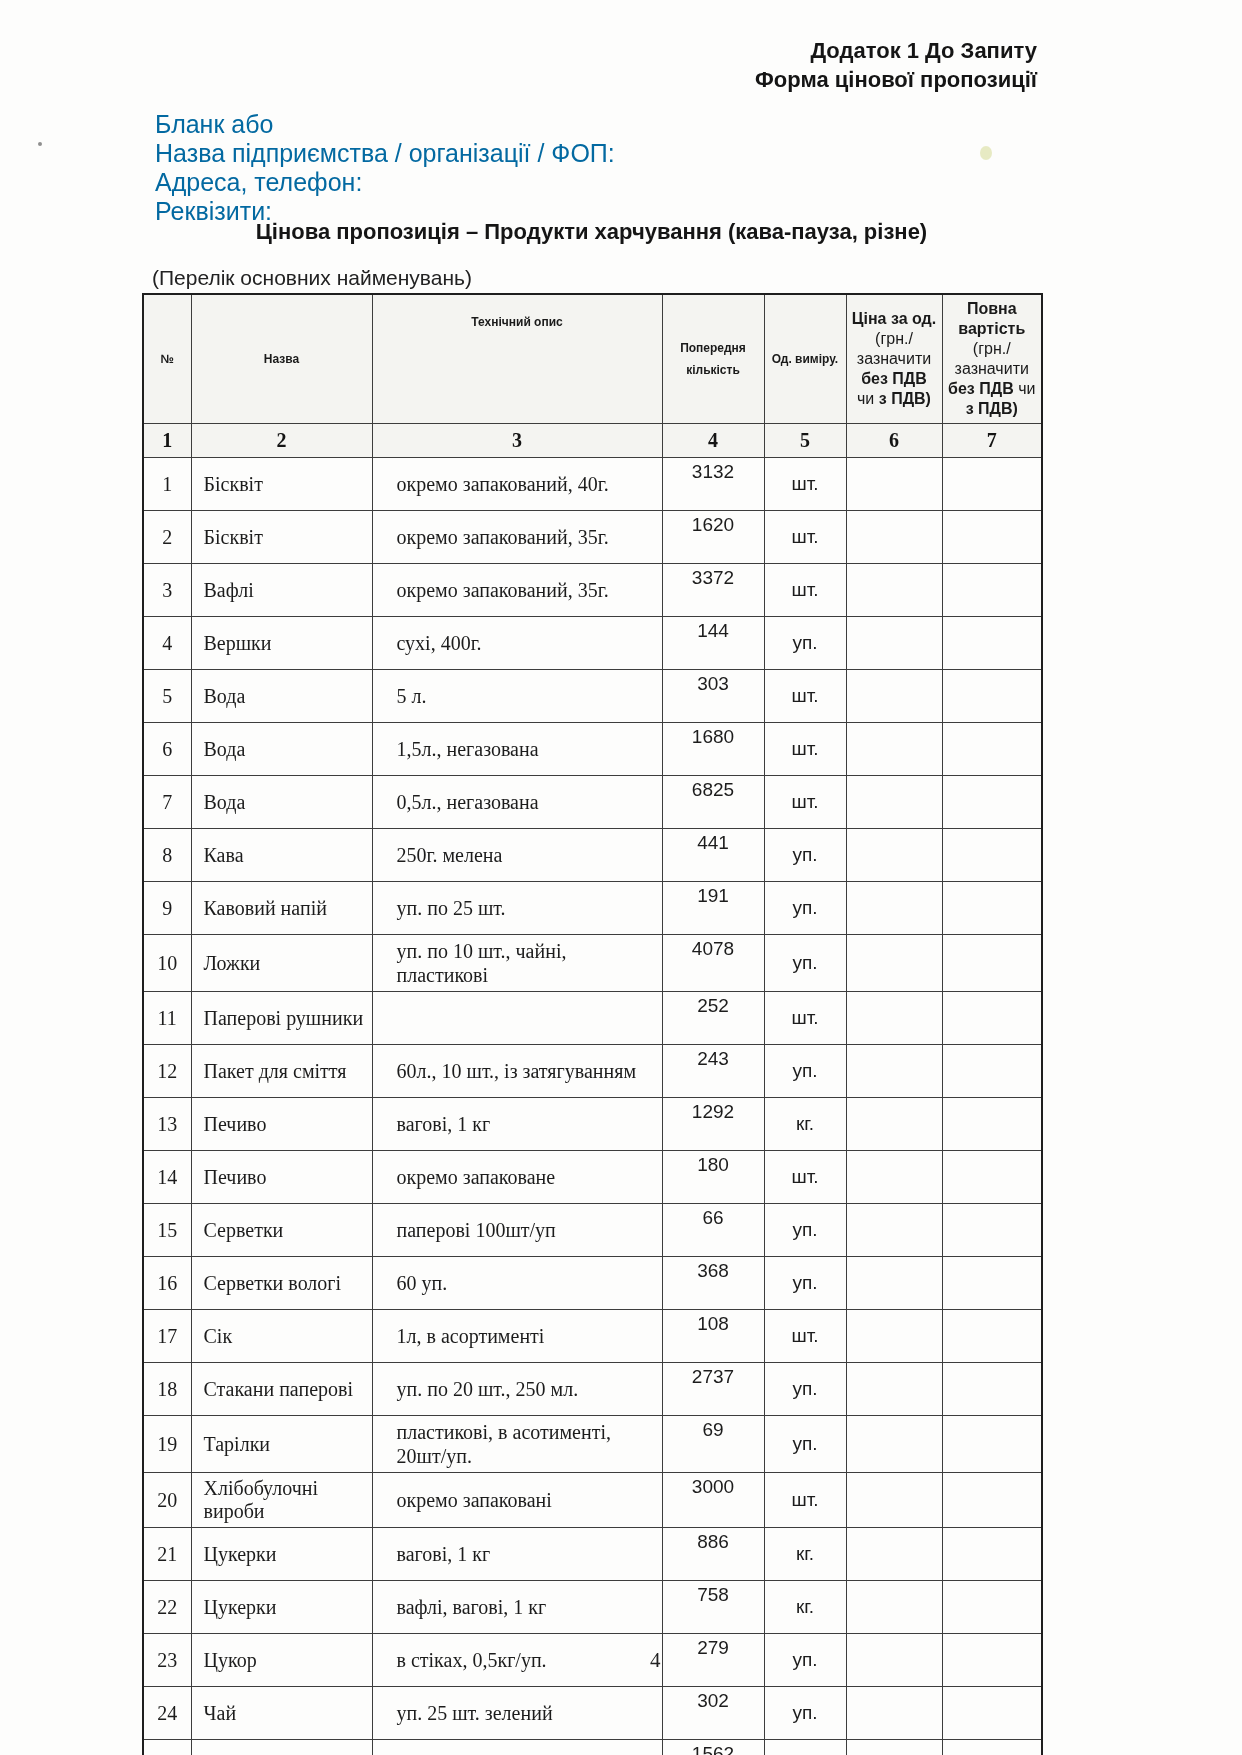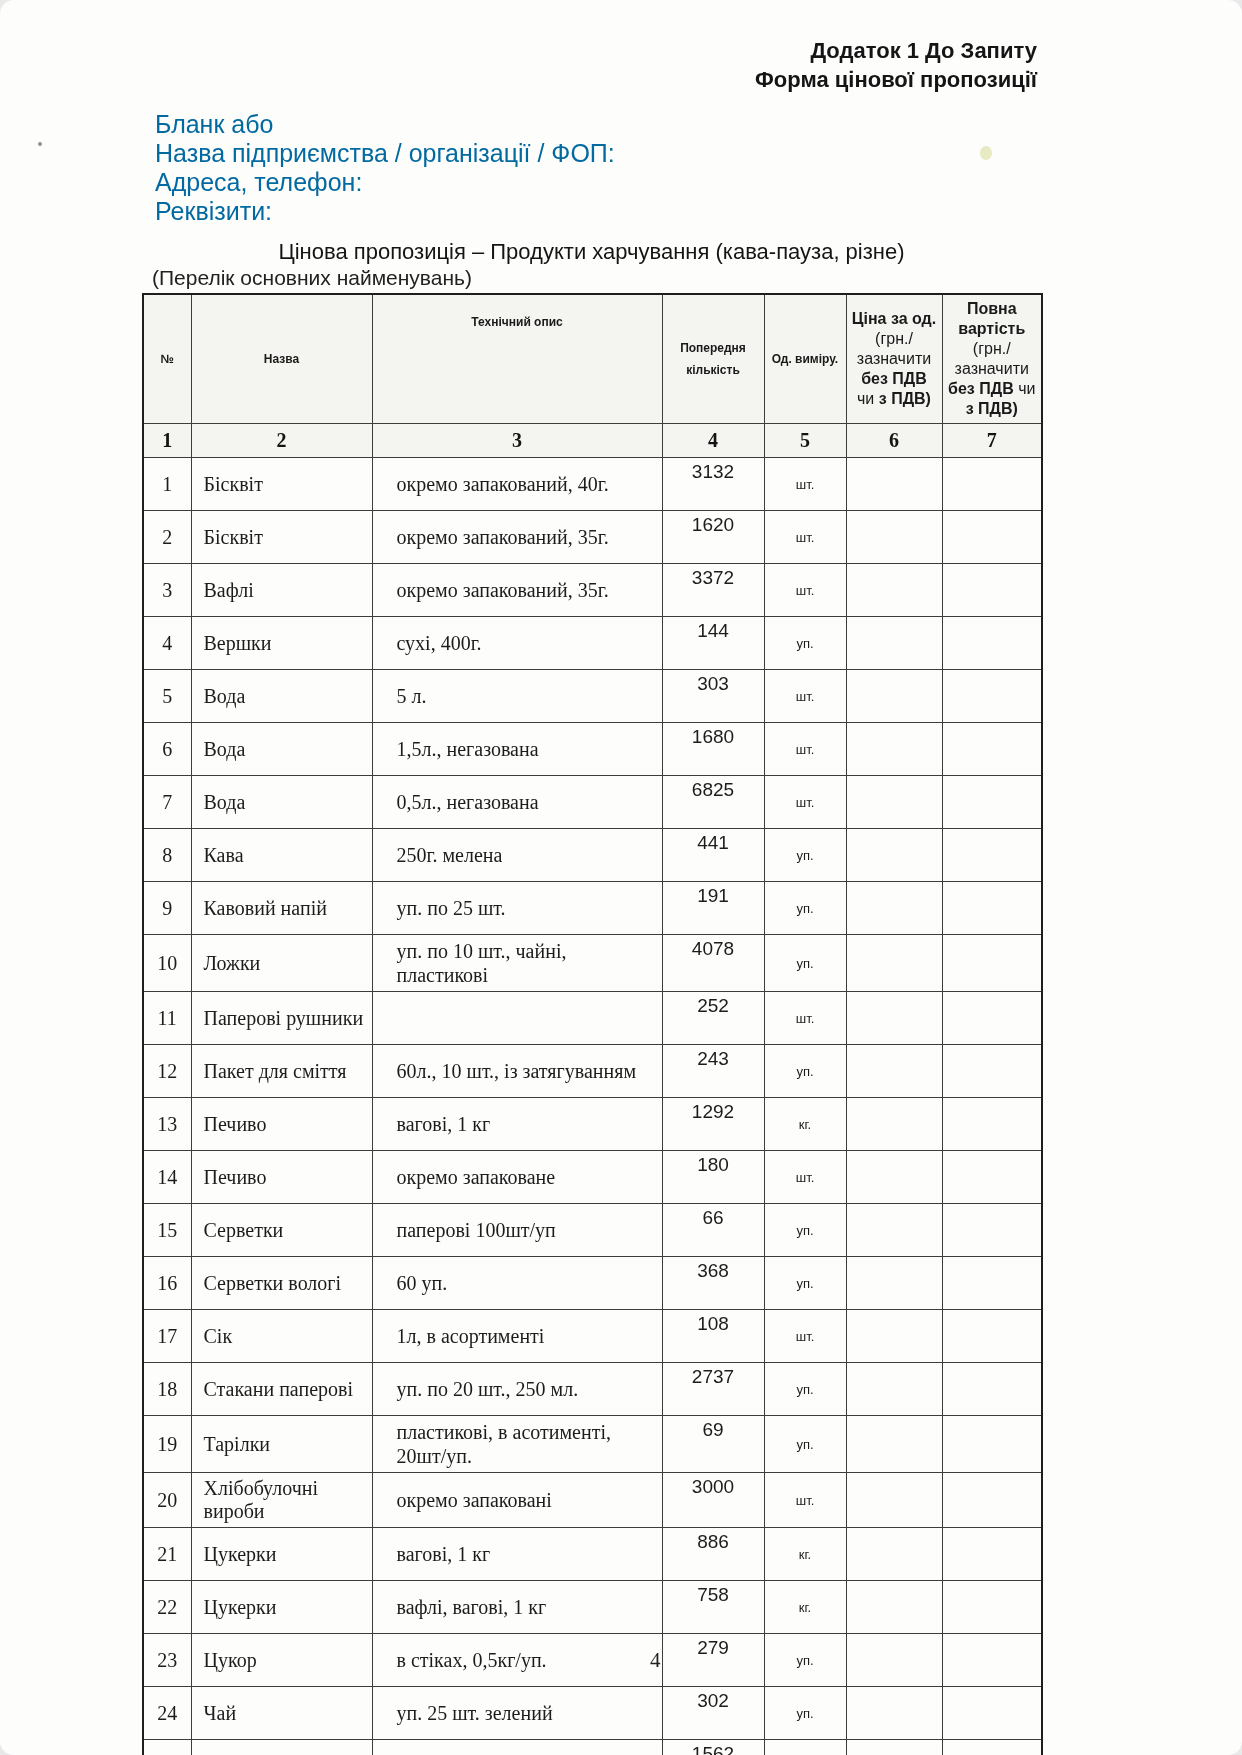--- a/index.html
+++ b/index.html
@@ -10,7 +10,6 @@
     font-family:"Liberation Sans",sans-serif;
     color:#191919;
     overflow:hidden;
-    border-radius:14px;
   }
   
   .corner-note{

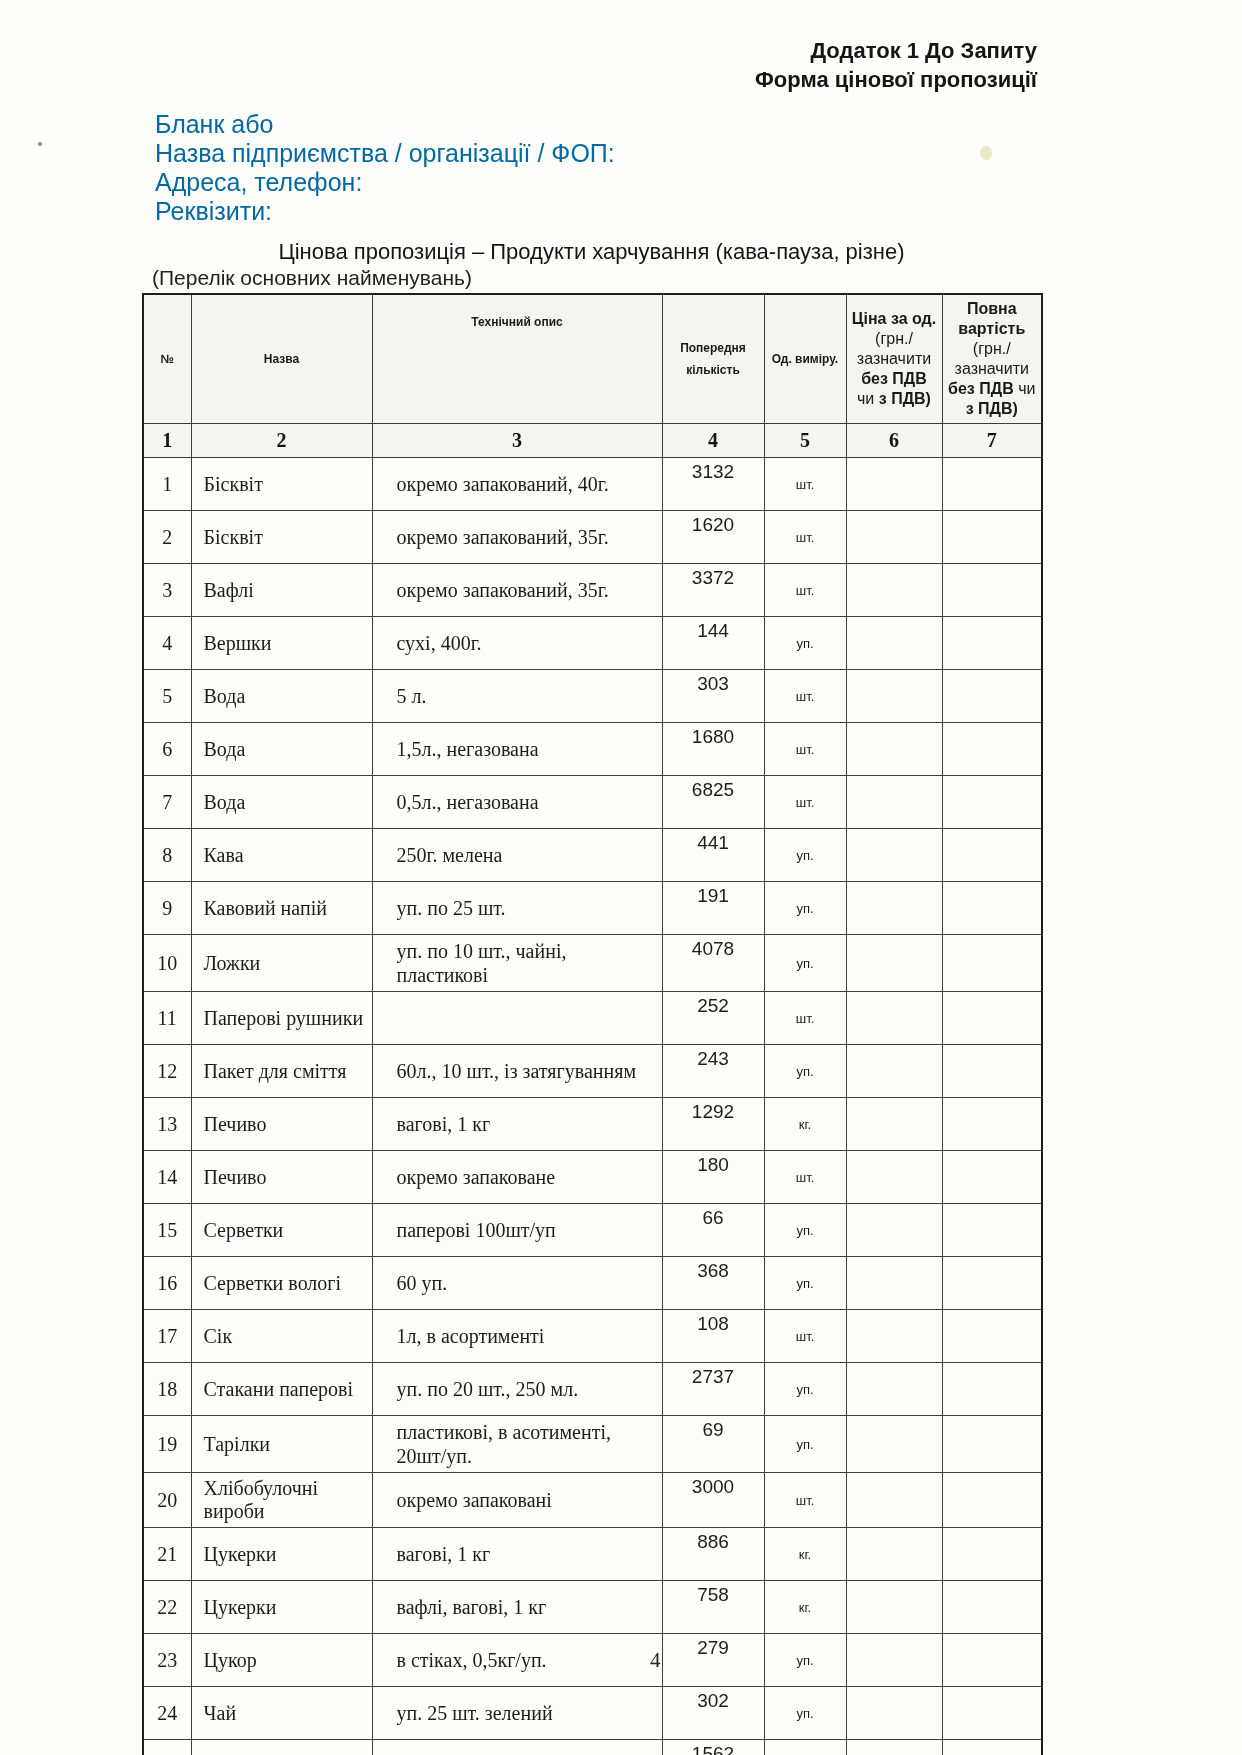--- a/index.html
+++ b/index.html
@@ -25,7 +25,7 @@
   
   .doc-title{
     position:absolute;left:142px;top:219px;width:899px;
-    text-align:center;font-weight:normal;font-size:22px;color:#151515;margin-top:20px;
+    text-align:center;font-weight:bold;font-size:22px;color:#151515;
   }
   .list-label{
     position:absolute;left:152px;top:266px;

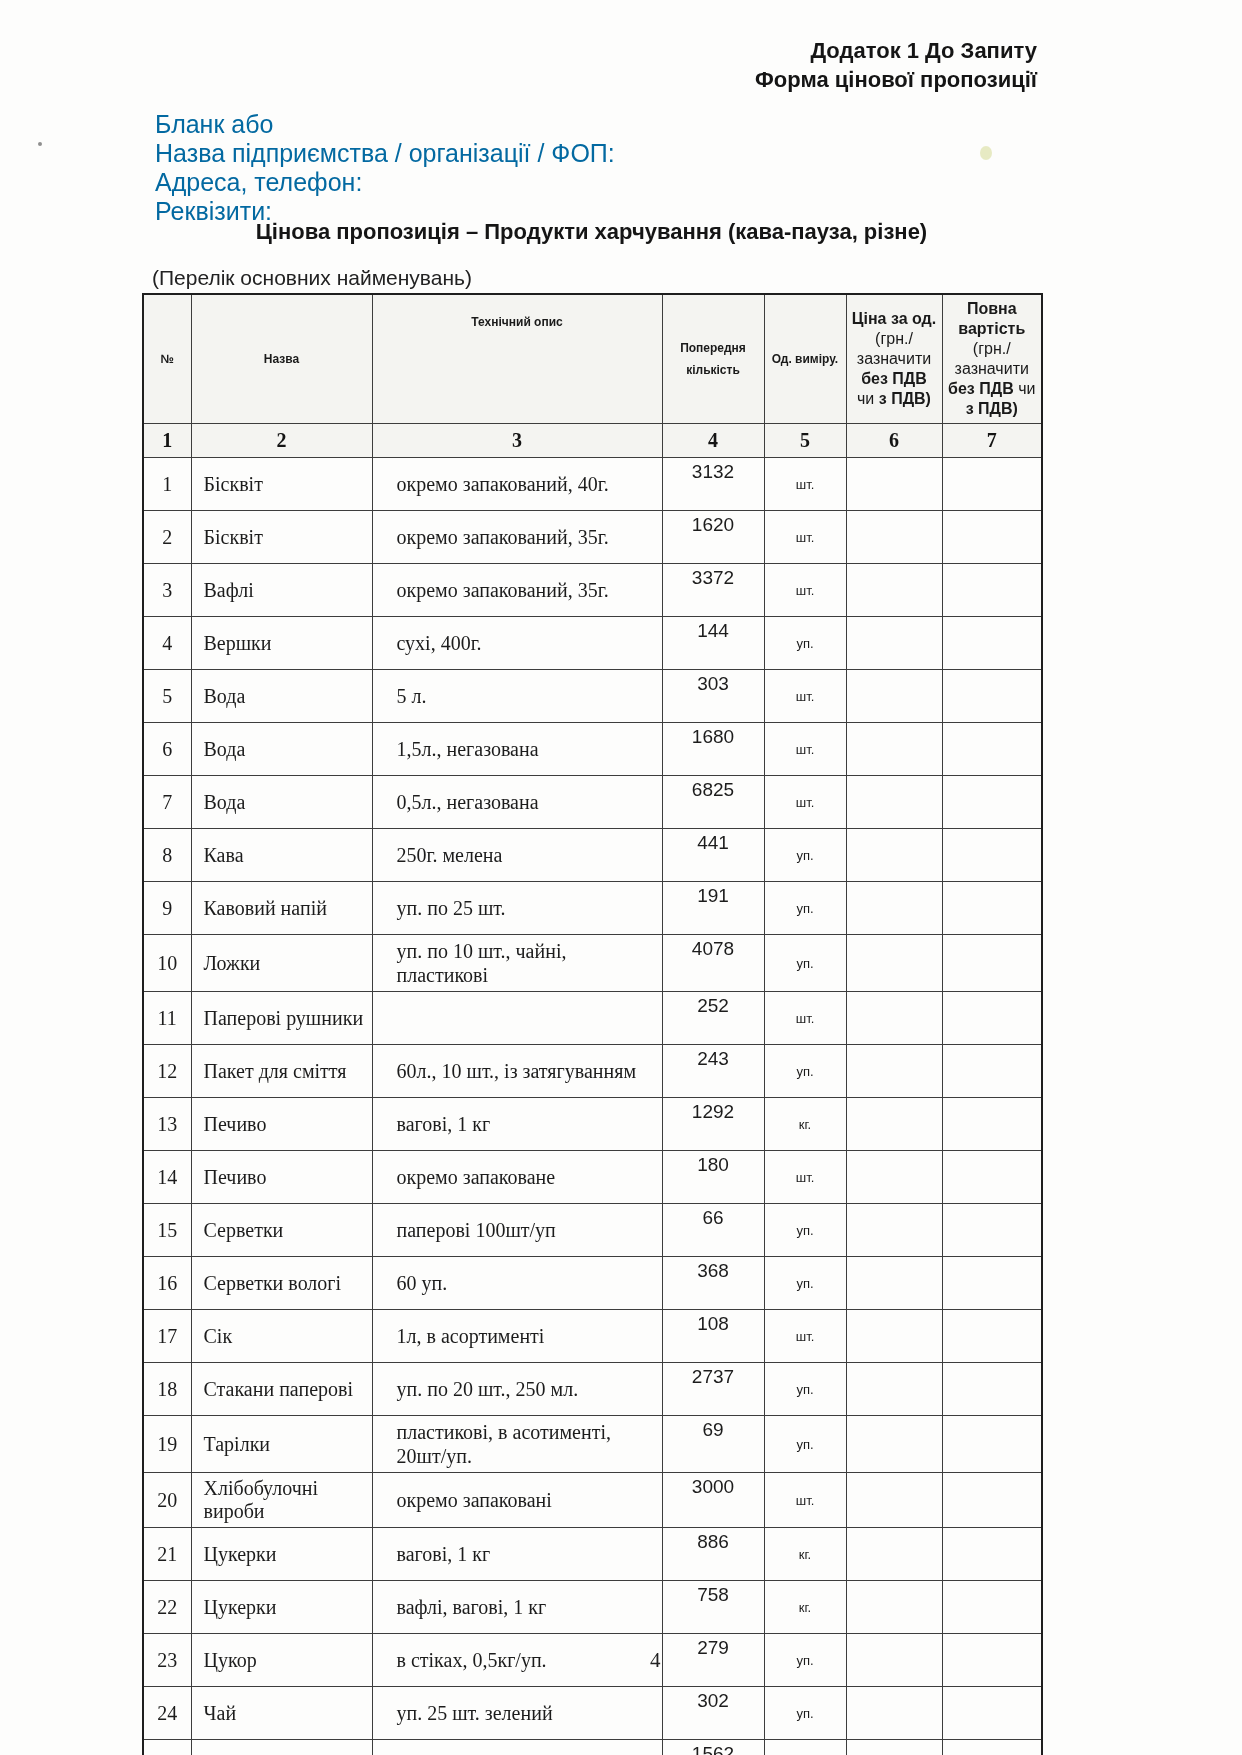--- a/index.html
+++ b/index.html
@@ -73,7 +73,7 @@
     text-align:center;vertical-align:top;padding-top:3px;
     font-size:19px;font-family:"Liberation Sans",sans-serif;
   }
-  .c-unit{text-align:center;font-size:13px;font-family:"Liberation Sans",sans-serif;}
+  .c-unit{text-align:center;font-size:19px;font-family:"Liberation Sans",sans-serif;}
   
   .page-number{
     position:absolute;left:650px;top:1648px;

